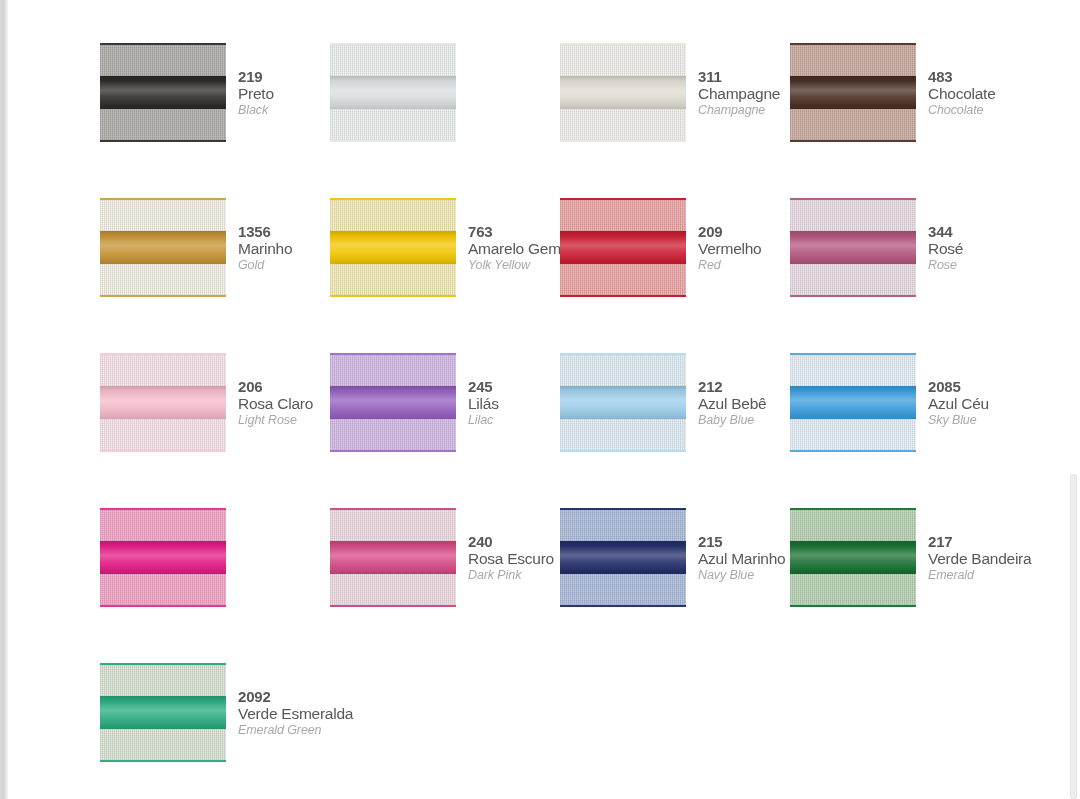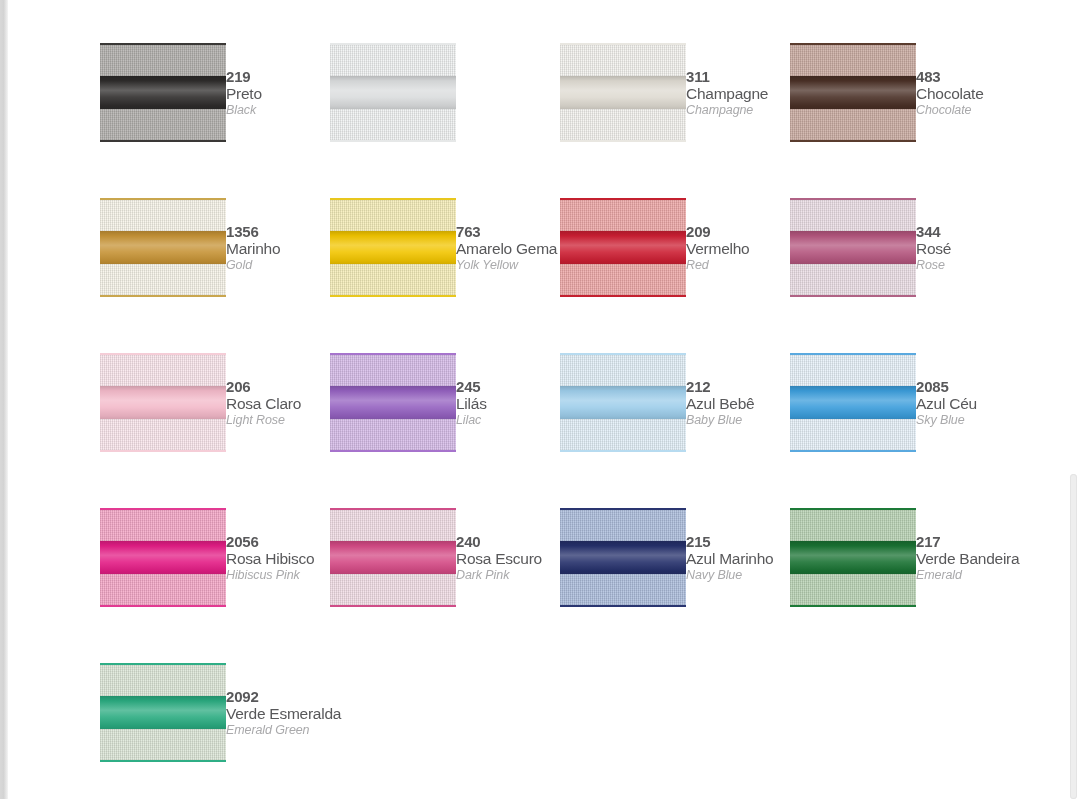--- a/index.html
+++ b/index.html
@@ -131,6 +131,7 @@
 
   
   .label-block {
+    padding-left: 12px;
     padding-top: 27px;
     flex: 1 1 auto;
     min-width: 0;

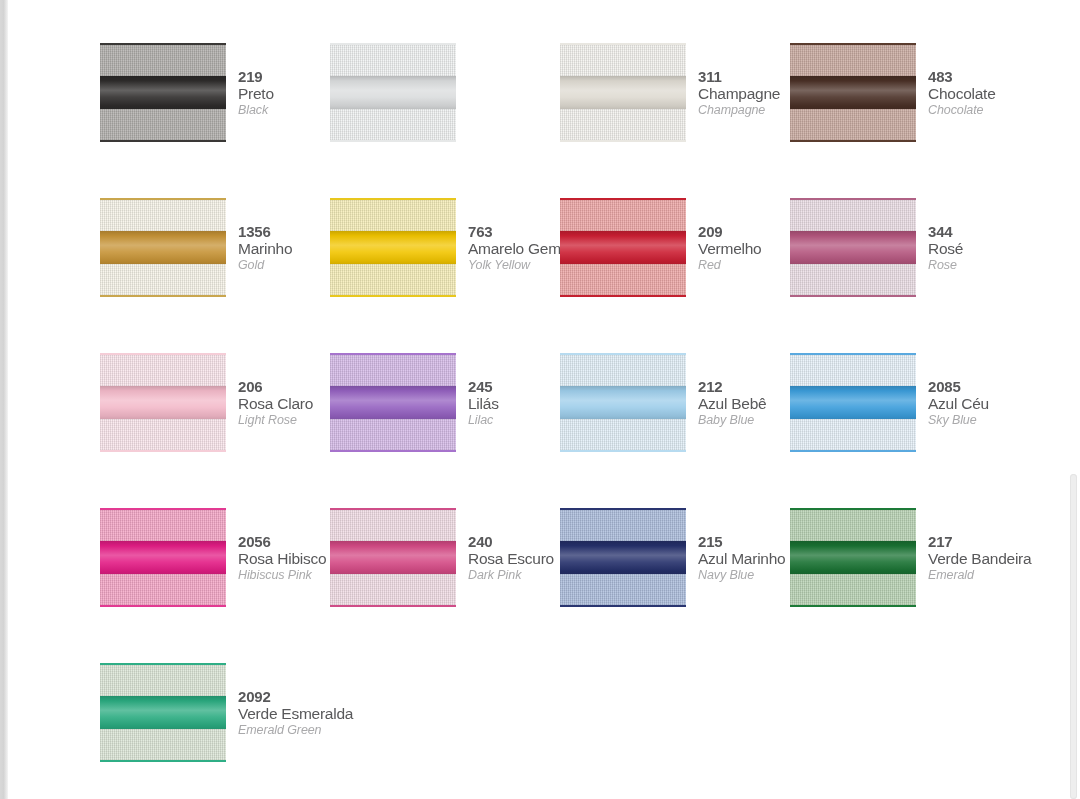--- a/index.html
+++ b/index.html
@@ -376,11 +376,6 @@
           <div class="edge-line edge-top" style="background: rgb(226, 58, 146);"></div>
           <div class="edge-line edge-bottom" style="background: rgb(226, 58, 146);"></div>
         </div>
-        <div class="label-block">
-          <div class="code">2056</div>
-          <div class="name-pt">Rosa Hibisco</div>
-          <div class="name-en">Hibiscus Pink</div>
-        </div>
       </div>
       <div class="swatch-cell">
         <div class="ribbon">

